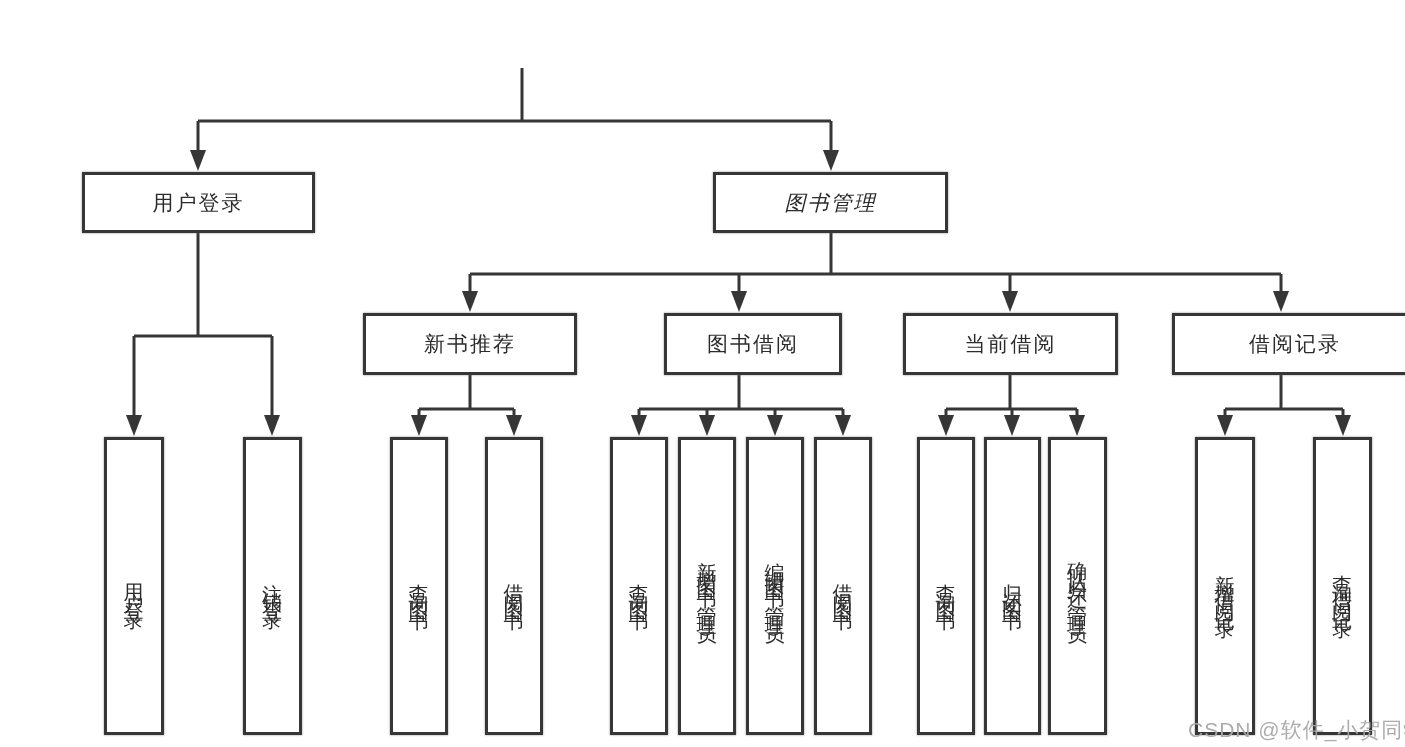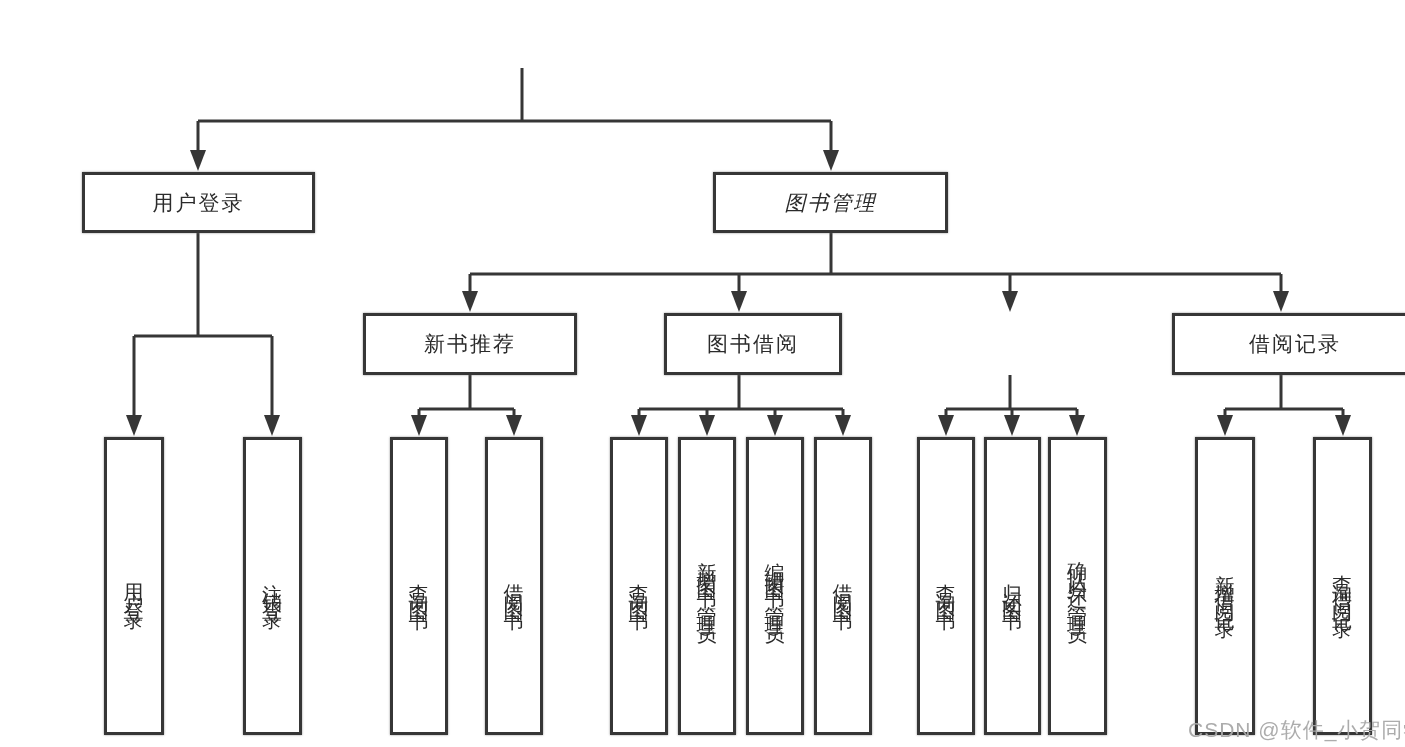--- a/index.html
+++ b/index.html
@@ -109,6 +109,9 @@
   <div class="node lvl3" id="n-book-borrow">
     <span class="h-label">图书借阅</span>
   </div>
+  <div class="node lvl3" id="n-cur-borrow">
+    <span class="h-label">当前借阅</span>
+  </div>
   <div class="node lvl3" id="n-borrow-rec">
     <span class="h-label">借阅记录</span>
   </div>

